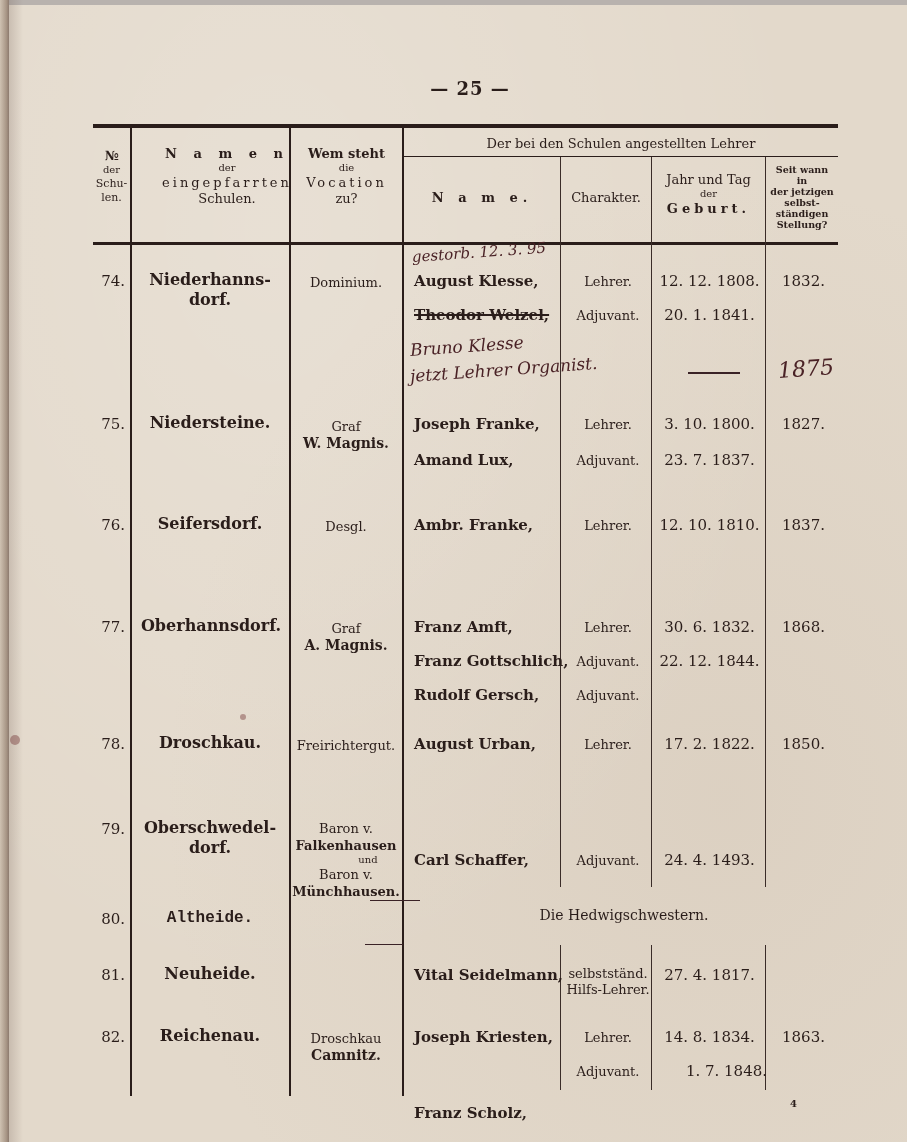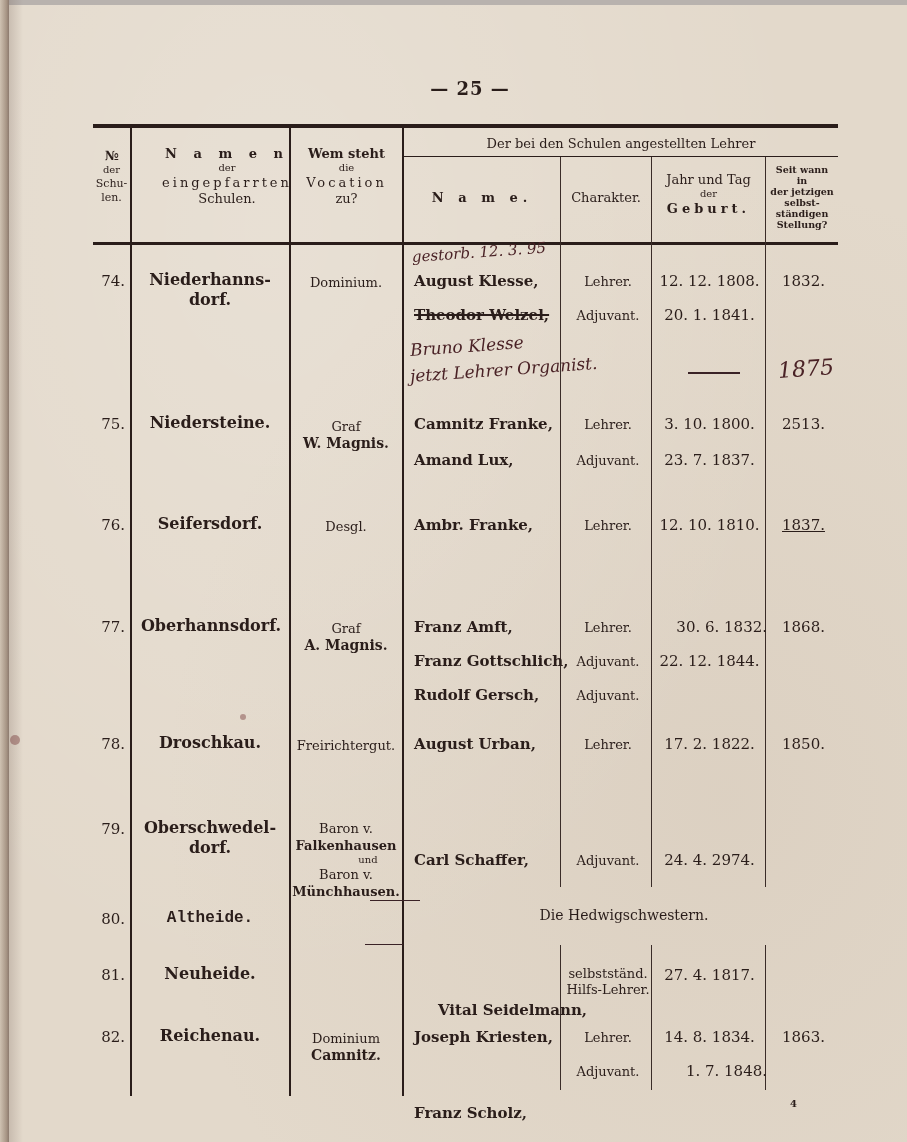--- a/index.html
+++ b/index.html
@@ -155,7 +155,7 @@
     <div>Graf</div>
     <b>W. Magnis.</b>
   </div>
-  <div class="cell tname" style="left:414px;top:415px;">Camnitz Franke,</div>
+  <div class="cell tname" style="left:414px;top:415px;">Joseph Franke,</div>
   <div class="cell tchar" style="left:558px;top:417px;">Lehrer.</div>
   <div class="cell tdate" style="left:652px;top:415px;">3. 10. 1800.</div>
   <div class="cell tyear" style="left:766px;top:415px;">2513.</div>

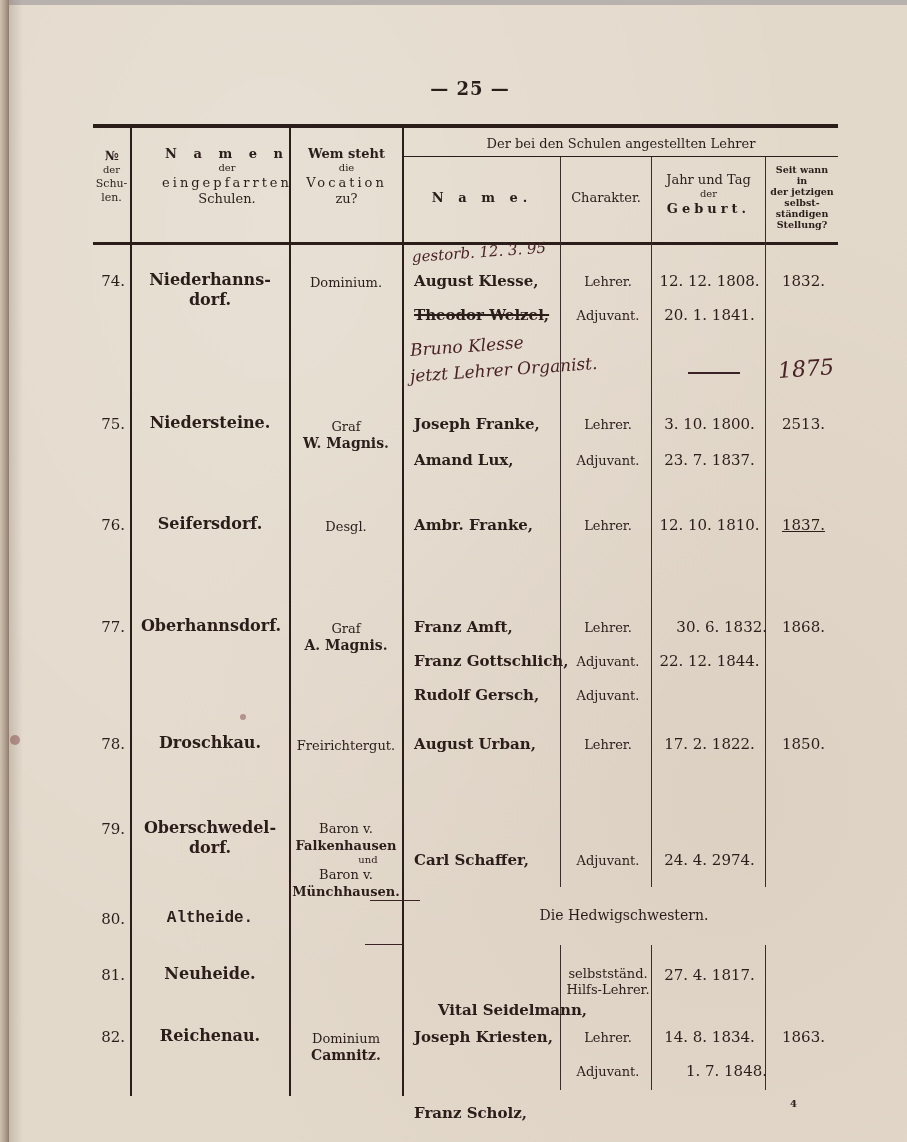--- a/index.html
+++ b/index.html
@@ -158,7 +158,7 @@
   <div class="cell tname" style="left:414px;top:415px;">Joseph Franke,</div>
   <div class="cell tchar" style="left:558px;top:417px;">Lehrer.</div>
   <div class="cell tdate" style="left:652px;top:415px;">3. 10. 1800.</div>
-  <div class="cell tyear" style="left:766px;top:415px;">2513.</div>
+  <div class="cell tyear" style="left:766px;top:415px;">1827.</div>
   <div class="cell tname" style="left:414px;top:451px;">Amand Lux,</div>
   <div class="cell tchar" style="left:558px;top:453px;">Adjuvant.</div>
   <div class="cell tdate" style="left:652px;top:451px;">23. 7. 1837.</div>

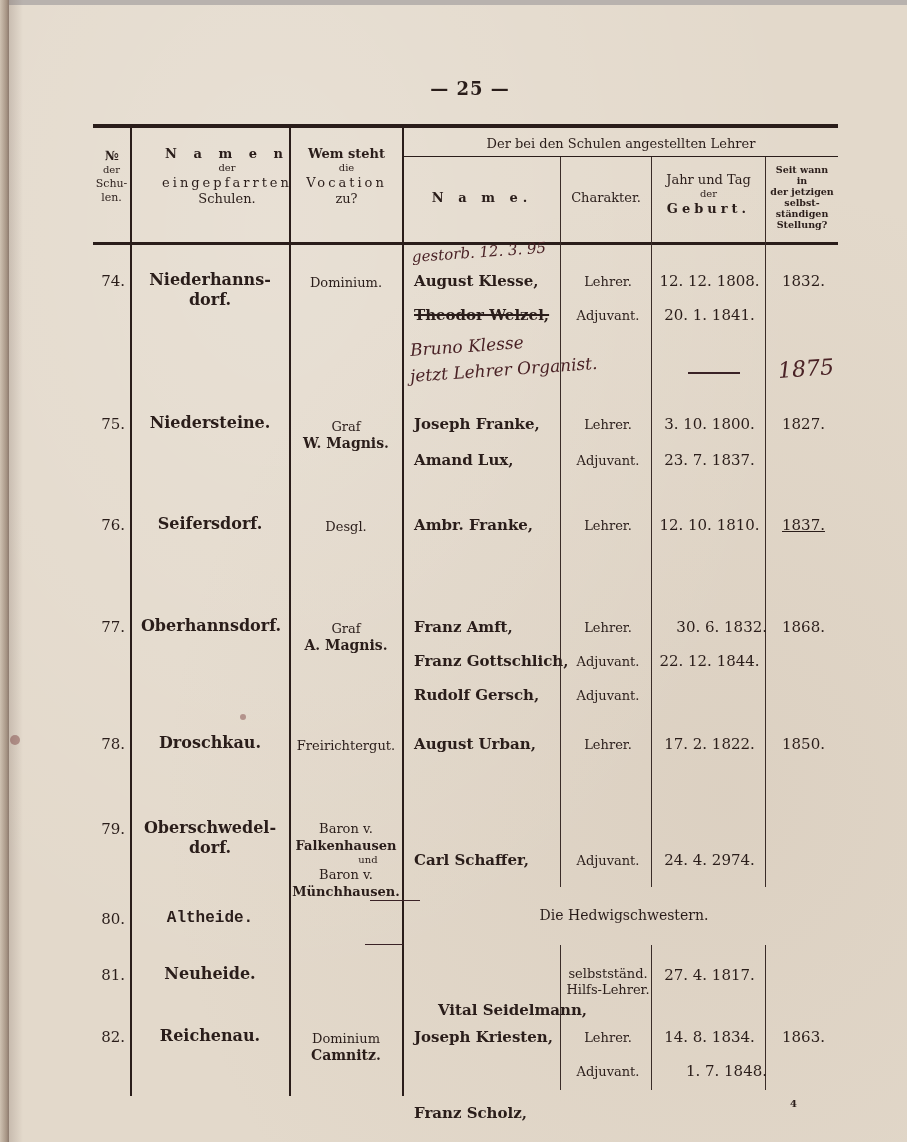--- a/index.html
+++ b/index.html
@@ -175,7 +175,7 @@
   <div class="cell tname" style="left:414px;top:516px;">Ambr. Franke,</div>
   <div class="cell tchar" style="left:558px;top:518px;">Lehrer.</div>
   <div class="cell tdate" style="left:652px;top:516px;">12. 10. 1810.</div>
-  <div class="cell tyear" style="left:766px;top:516px;text-decoration:underline;">1837.</div>
+  <div class="cell tyear" style="left:766px;top:516px;">1837.</div>
 </div>
 
 <div>

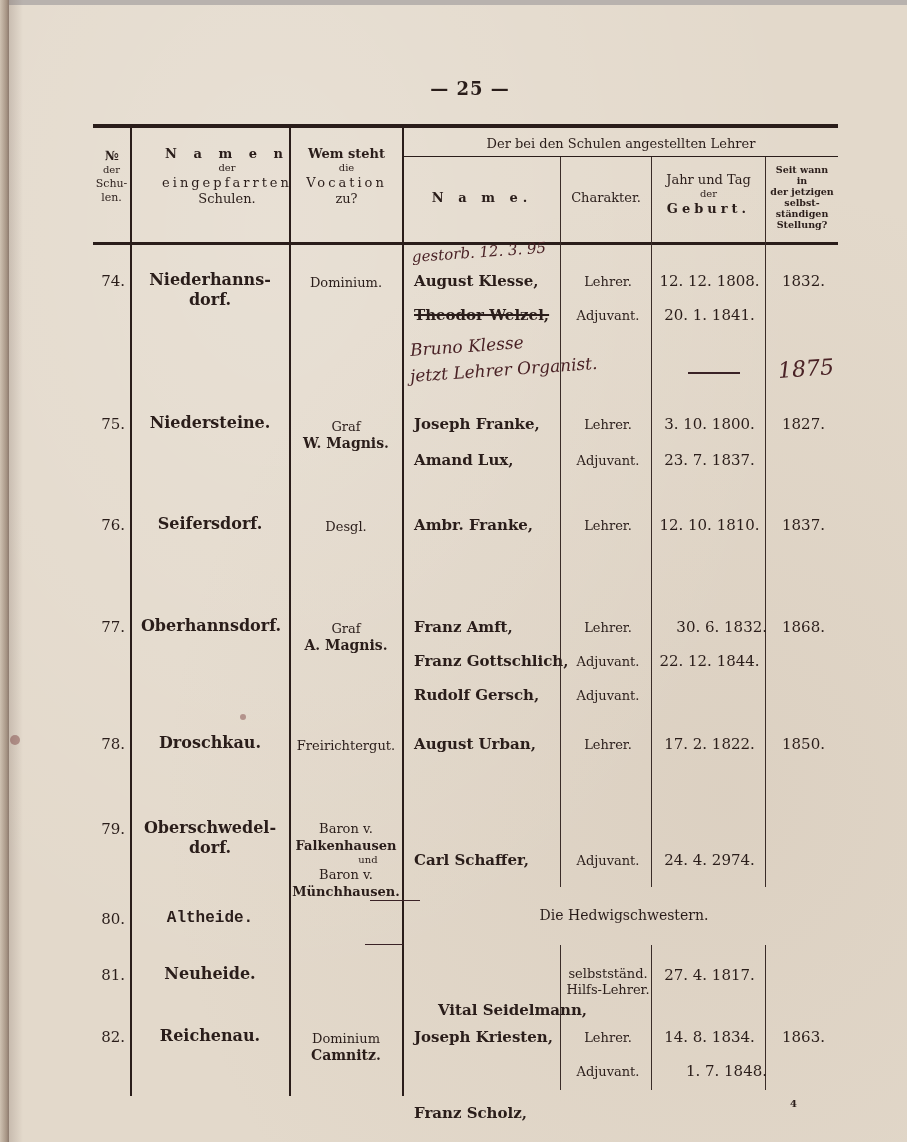--- a/index.html
+++ b/index.html
@@ -189,7 +189,7 @@
   </div>
   <div class="cell tname" style="left:414px;top:618px;">Franz Amft,</div>
   <div class="cell tchar" style="left:558px;top:620px;">Lehrer.</div>
-  <div class="cell tdate" style="left:652px;top:618px;text-align:right;">30. 6. 1832.</div>
+  <div class="cell tdate" style="left:652px;top:618px;">30. 6. 1832.</div>
   <div class="cell tyear" style="left:766px;top:618px;text-align:center;">1868.</div>
   <div class="cell tname" style="left:414px;top:652px;">Franz Gottschlich,</div>
   <div class="cell tchar" style="left:558px;top:654px;">Adjuvant.</div>

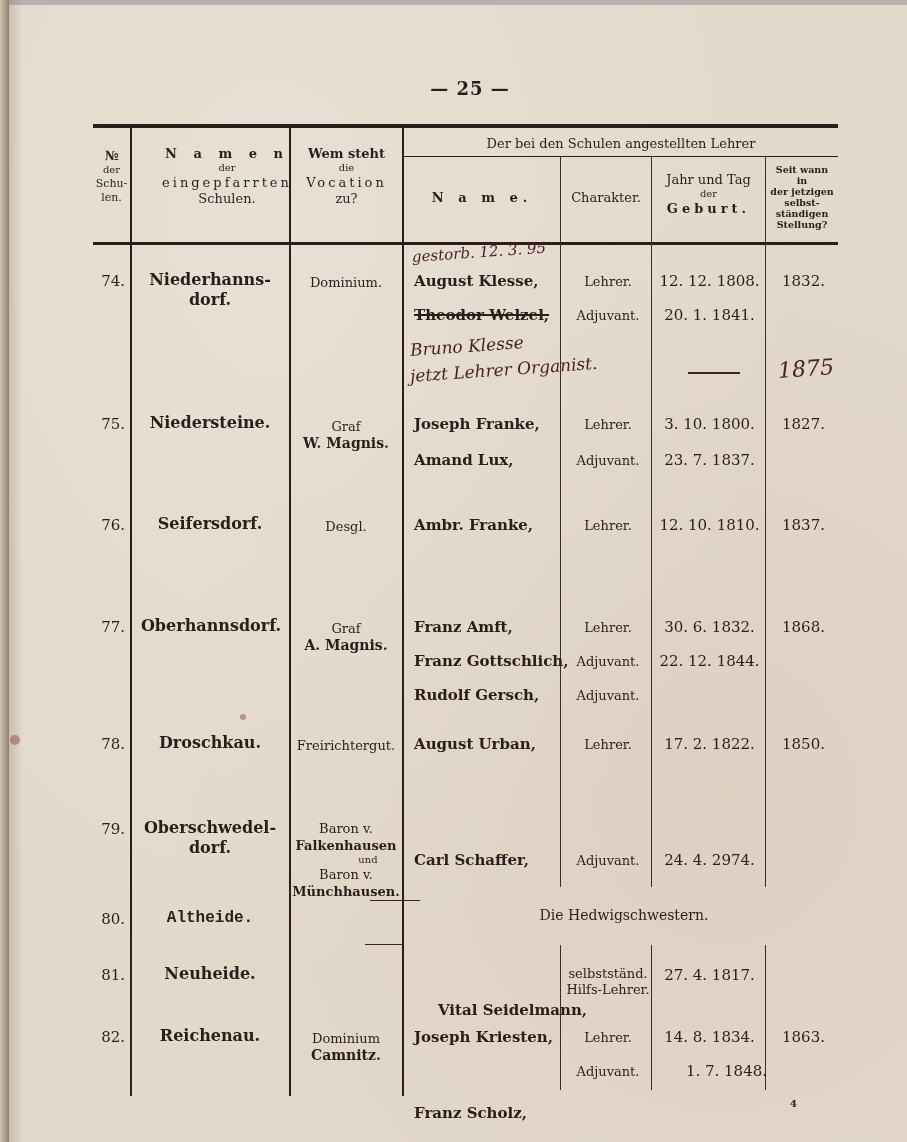--- a/index.html
+++ b/index.html
@@ -227,7 +227,7 @@
   </div>
   <div class="cell tname" style="left:414px;top:851px;">Carl Schaffer,</div>
   <div class="cell tchar" style="left:558px;top:853px;">Adjuvant.</div>
-  <div class="cell tdate" style="left:652px;top:851px;">24. 4. 2974.</div>
+  <div class="cell tdate" style="left:652px;top:851px;">24. 4. 1493.</div>
   <div class="dash" style="left:370px;top:900px;width:50px;height:1px;"></div>
   <div class="dash" style="left:365px;top:944px;width:38px;height:1px;"></div>
 </div>

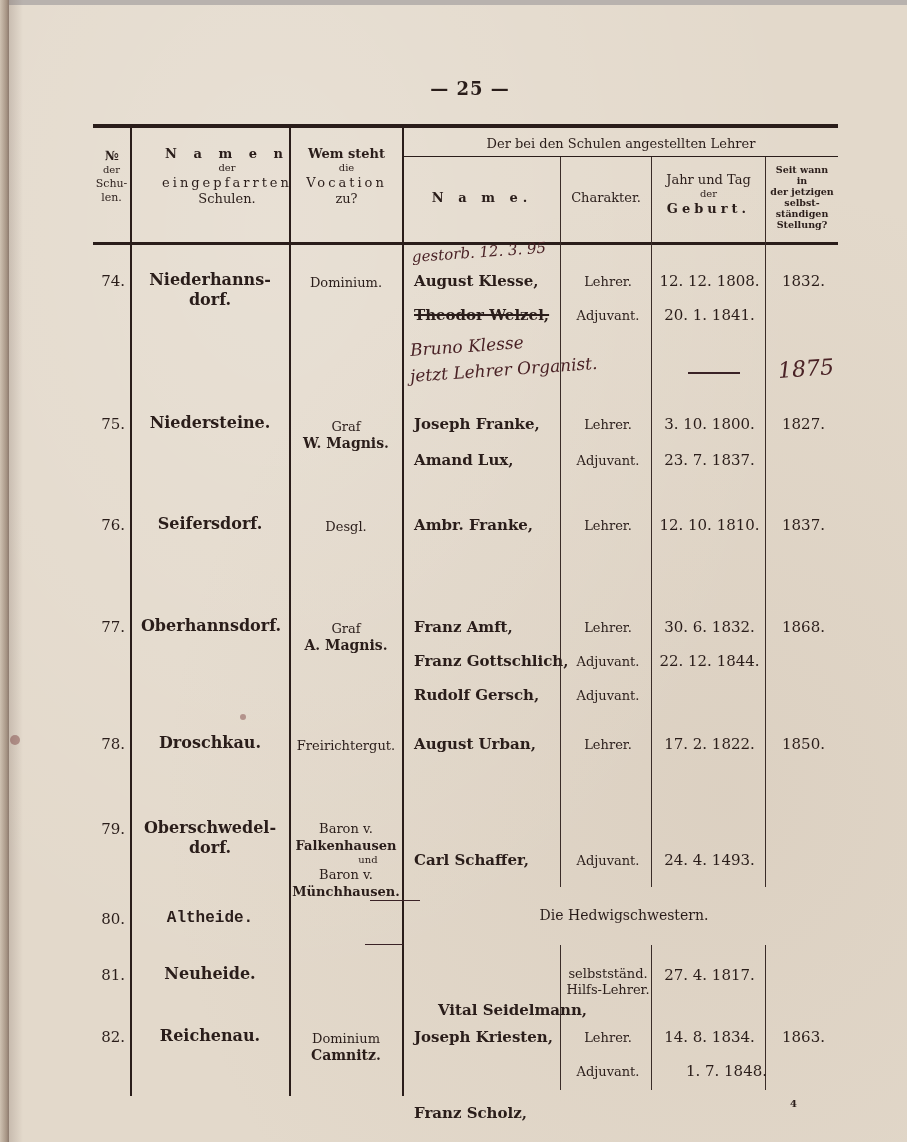--- a/index.html
+++ b/index.html
@@ -245,7 +245,7 @@
   <div class="cell school" style="left:135px;top:964px;">
     <div>Neuheide.</div>
   </div>
-  <div class="cell tname" style="left:438px;top:966px;margin-top:35px;">Vital Seidelmann,</div>
+  <div class="cell tname" style="left:414px;top:966px;">Vital Seidelmann,</div>
   <div class="cell tchar" style="left:558px;top:966px;">
     <div>selbstständ.</div>
     <div>Hilfs-Lehrer.</div>

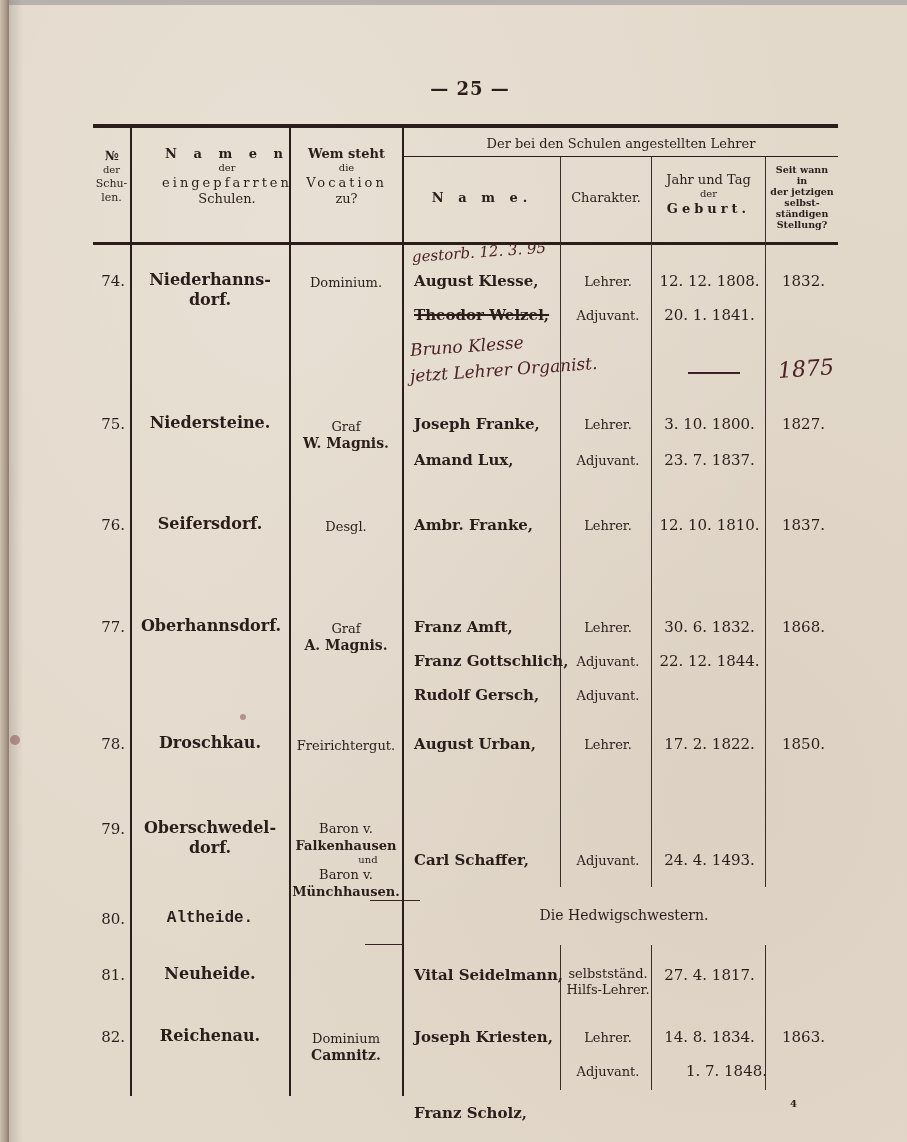--- a/index.html
+++ b/index.html
@@ -259,7 +259,7 @@
     <div>Reichenau.</div>
   </div>
   <div class="cell vocation" style="left:291px;top:1030px;">
-    <div>Dominium</div>
+    <div>Droschkau</div>
     <b>Camnitz.</b>
   </div>
   <div class="cell tname" style="left:414px;top:1028px;">Joseph Kriesten,</div>

